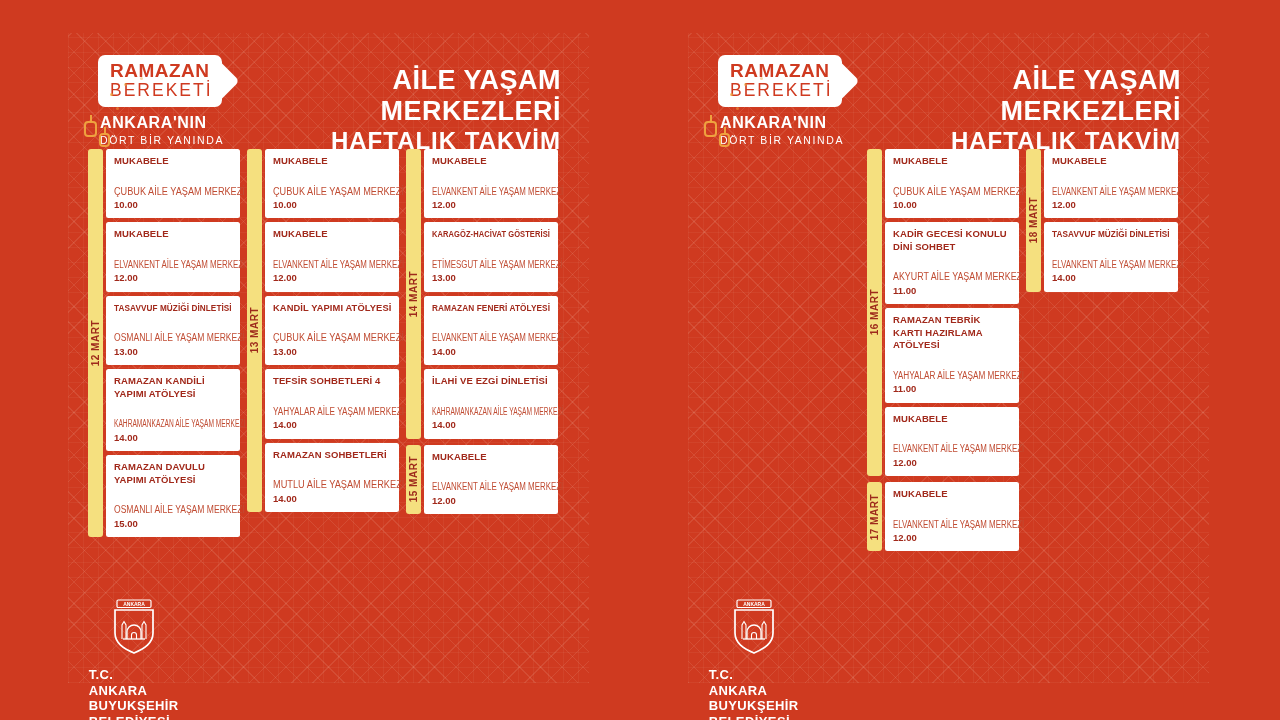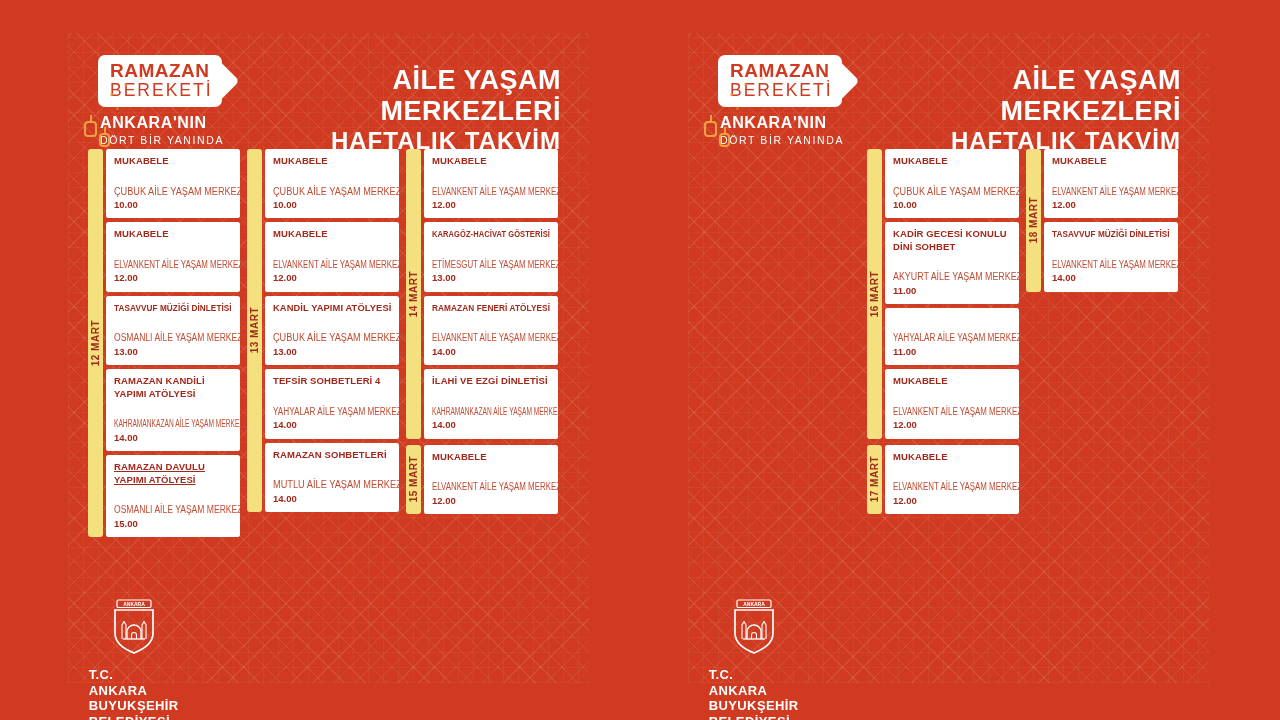--- a/index.html
+++ b/index.html
@@ -271,6 +271,7 @@
               <div class="event-time">11.00</div>
             </div>
             <div class="event-card">
+              <div class="event-title"><span class="fit fit-wrap" style="white-space: normal; display: inline;">RAMAZAN TEBRİK KARTI HAZIRLAMA ATÖLYESİ</span></div>
               <div class="event-location"><span class="fit fit-scale" style="transform: scaleX(0.819);">YAHYALAR AİLE YAŞAM MERKEZİ</span></div>
               <div class="event-time">11.00</div>
             </div>

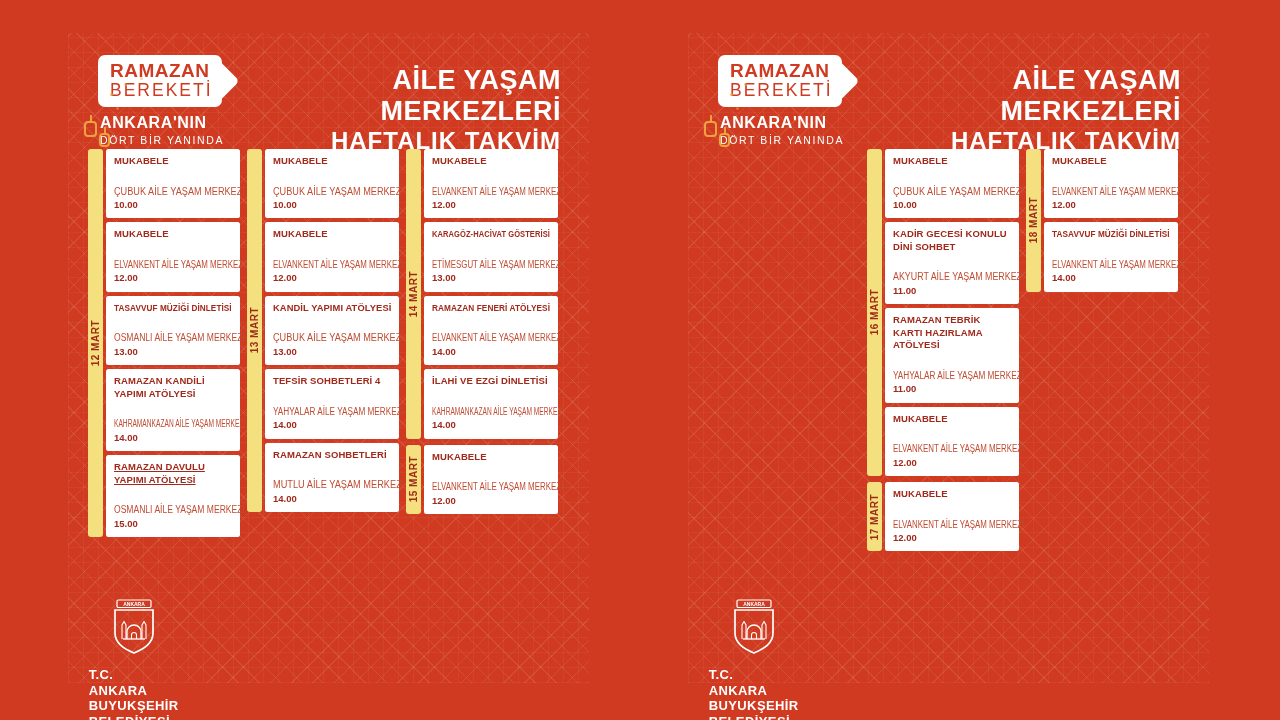--- a/index.html
+++ b/index.html
@@ -118,7 +118,7 @@
               <div class="event-time">14.00</div>
             </div>
             <div class="event-card">
-              <div class="event-title"><span class="fit fit-wrap" style="white-space: normal; display: inline; text-decoration: underline;">RAMAZAN DAVULU YAPIMI ATÖLYESİ</span></div>
+              <div class="event-title"><span class="fit fit-wrap" style="white-space: normal; display: inline;">RAMAZAN DAVULU YAPIMI ATÖLYESİ</span></div>
               <div class="event-location"><span class="fit fit-scale" style="transform: scaleX(0.855);">OSMANLI AİLE YAŞAM MERKEZİ</span></div>
               <div class="event-time">15.00</div>
             </div>

